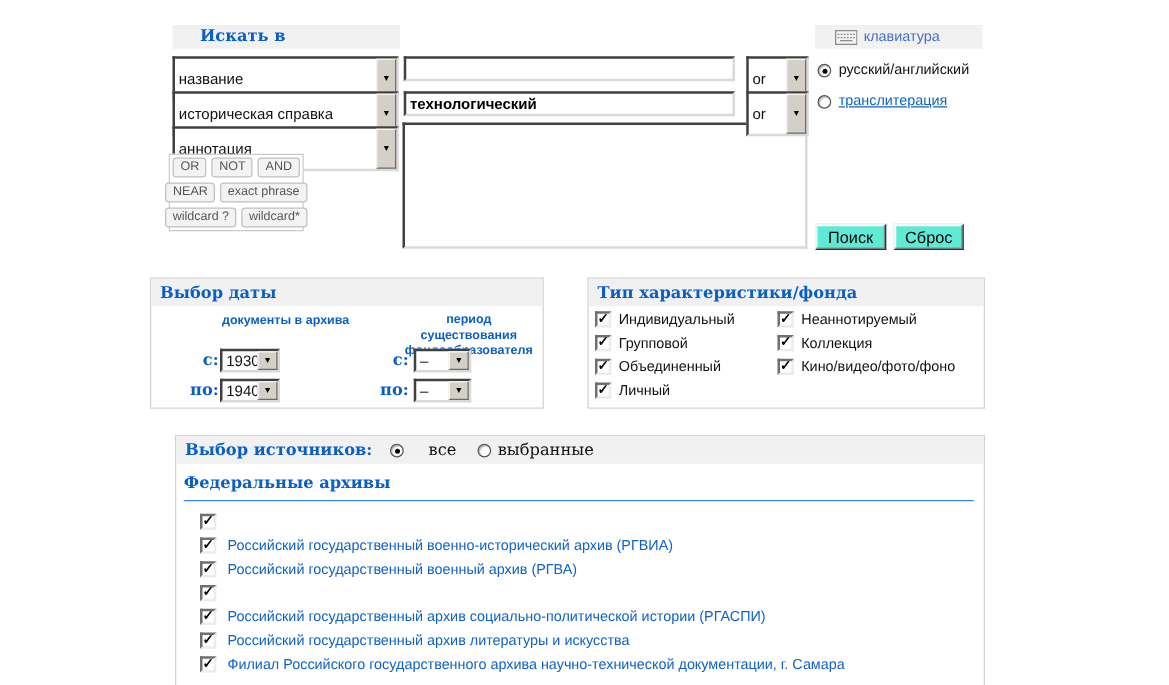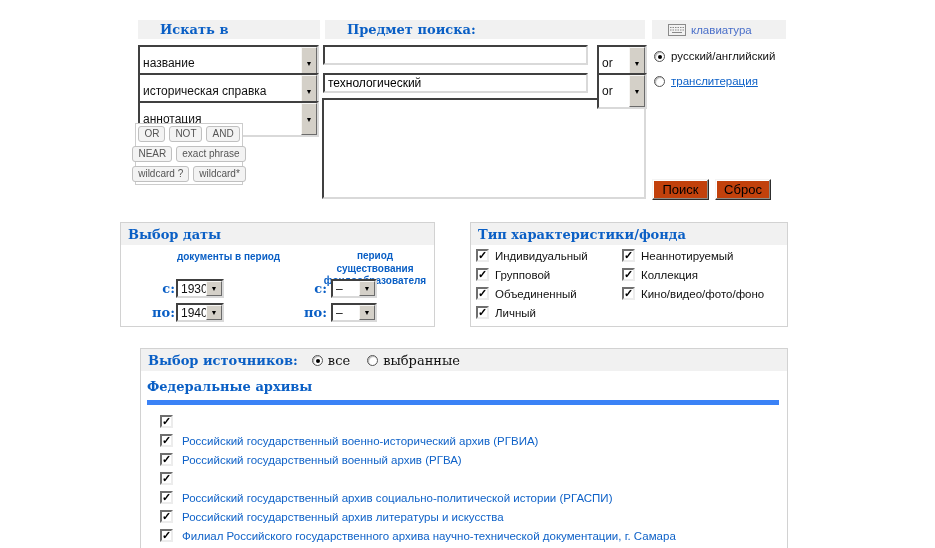--- a/index.html
+++ b/index.html
@@ -64,9 +64,6 @@
   <div class="strip" style="left:138px;top:20px;width:182px">
     <span class="serifhdr">Искать в</span>
   </div>
-  <div class="strip" style="left:325px;top:20px;width:320px">
-    <span class="serifhdr">Предмет поиска:</span>
-  </div>
   <div class="strip" style="left:652px;top:20px;width:134px;padding-left:16px">
     <span class="kbd-icon">
       <svg width="18" height="12" viewBox="0 0 18 12">

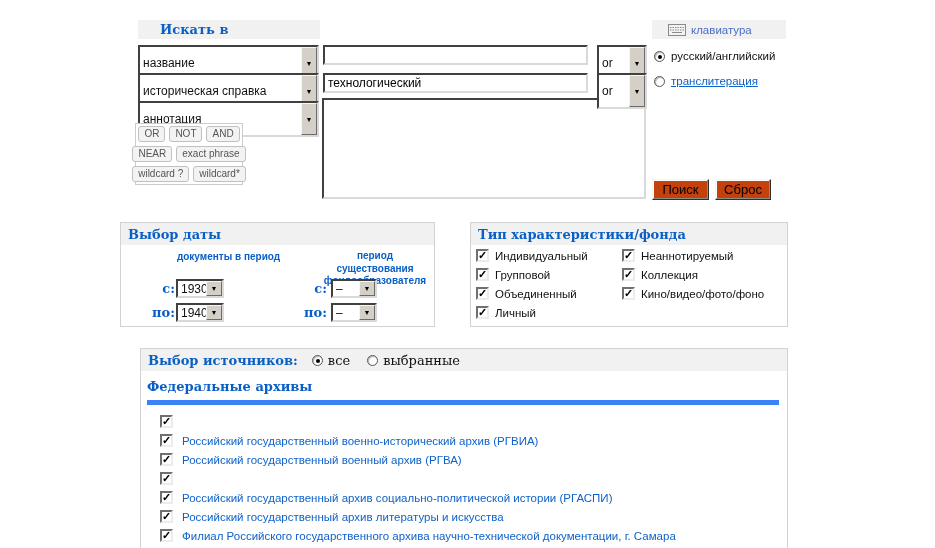--- a/index.html
+++ b/index.html
@@ -112,7 +112,7 @@
   </div>
 
   <input class="winput" style="left: 323px; top: 45px; width: 265px;" value="">
-  <input class="winput" style="left: 323px; top: 73px; width: 265px;" value="технологический">
+  <input class="winput" style="left: 323px; top: 73px; width: 265px; font-weight: bold;" value="технологический">
   <textarea class="wta" style="left: 322px; top: 98px; width: 324px; height: 101px;"></textarea>
 
   <div class="wsel" style="left:597px;top:45px;width:50px">

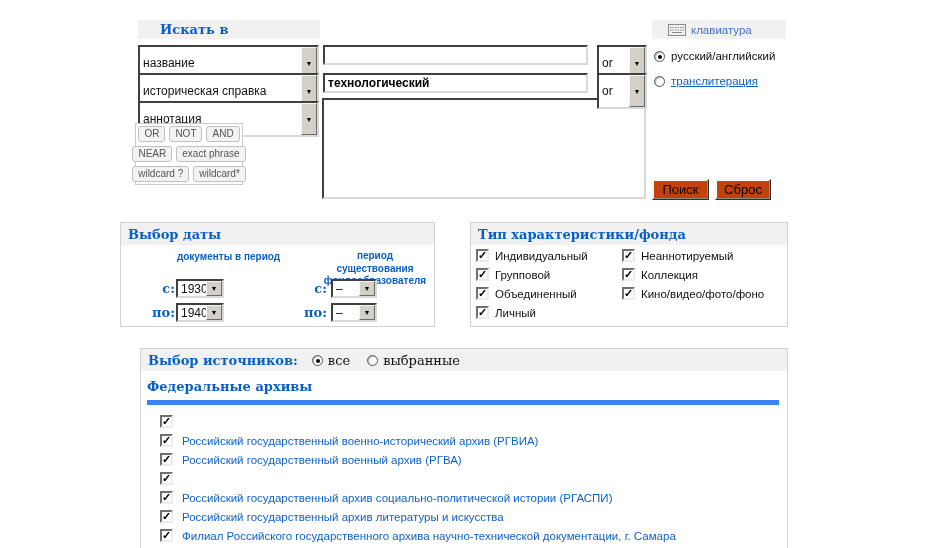--- a/index.html
+++ b/index.html
@@ -39,7 +39,7 @@
   .opbtn{font-size:10px;color:#555;background:#f3f3f3;border:1px solid #c0c0c0;border-radius:3px;
          padding:1px 5px;white-space:nowrap;cursor:pointer;line-height:12px}
   
-  .sysbtn{position:absolute;height:21px;background:#c2410c;border:1px solid;border-color:#f4f4f4 #2e2e2e #2e2e2e #f4f4f4;
+  .sysbtn{position:absolute;height:21px;background:#5eead4;border:1px solid;border-color:#f4f4f4 #2e2e2e #2e2e2e #f4f4f4;
           box-shadow:inset -1px -1px 0 #8e8b84, inset 1px 1px 0 #fff;
           font-size:13px;color:#000;display:flex;align-items:center;justify-content:center;cursor:pointer}
   

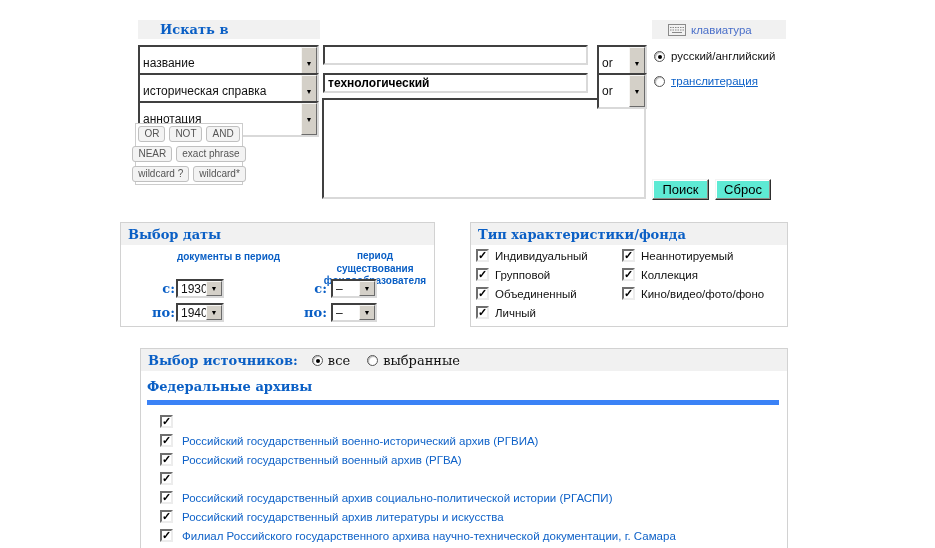--- a/index.html
+++ b/index.html
@@ -144,7 +144,7 @@
     <div class="boxhdr">
       <span class="serifhdr">Выбор даты</span>
     </div>
-    <div class="abs sbb" style="left:45px;top:28px;width:125px">документы в период</div>
+    <div class="abs sbb" style="left:45px;top:28px;width:125px">документы в архива</div>
     <div class="abs sbb" style="left:196px;top:27px;width:116px">период существования фондообразователя</div>
 
     <div class="abs cpo" style="left:18px;top:58px;width:36px">с:</div>

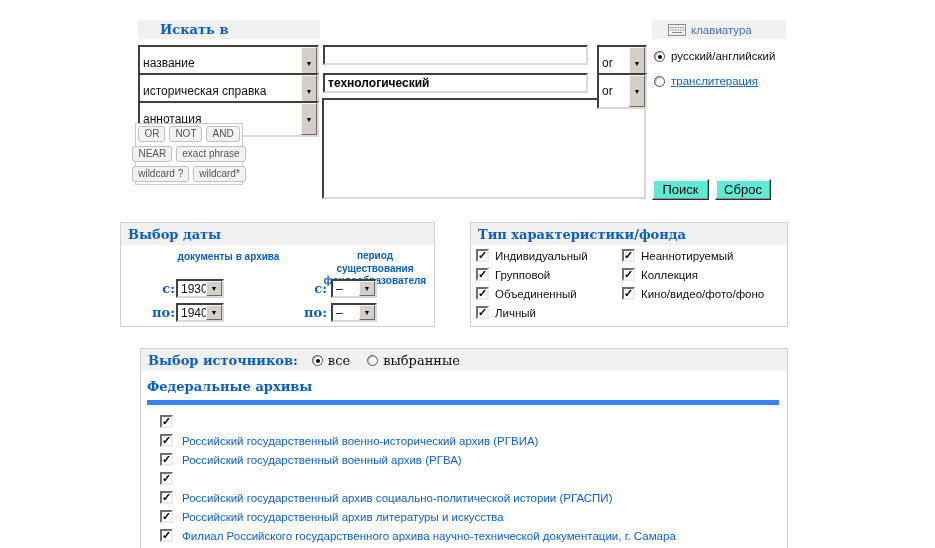--- a/index.html
+++ b/index.html
@@ -230,7 +230,7 @@
     <div class="boxhdr">
       <span class="serifhdr">Выбор источников:</span>
       <span class="rad sel" style="margin-left:14px"></span>
-      <span class="seriflbl" style="margin-left:5px">все</span>
+      <span class="seriflbl" style="margin-left:20px">все</span>
       <span class="rad" style="margin-left:17px"></span>
       <span class="seriflbl" style="margin-left:5px">выбранные</span>
     </div>

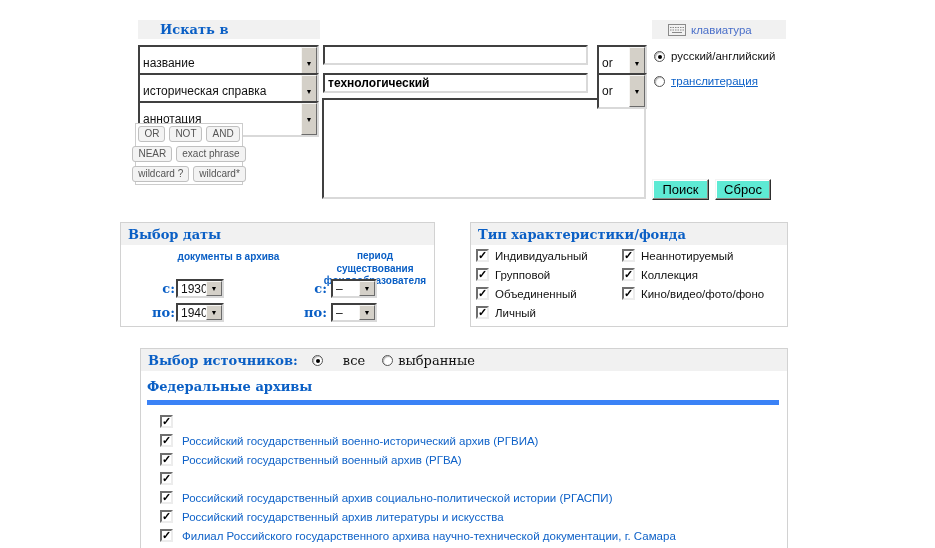--- a/index.html
+++ b/index.html
@@ -52,7 +52,7 @@
   .row{display:flex;align-items:center;gap:6px;position:absolute}
   .box{position:absolute;border:1px solid #d2d2d2;background:#fff}
   .boxhdr{height:22px;background:var(--strip-bg);display:flex;align-items:center;padding:0 7px}
-  .grouphdr{margin:6px 8px 0 6px;padding-bottom:5px;border-bottom:5px solid #3b82f6}
+  .grouphdr{margin:6px 8px 0 6px;padding-bottom:5px;border-bottom:1px solid #3b82f6}
   .srcrow{display:flex;align-items:center;gap:9px;height:19px;padding-left:19px}
   .kbd-icon{display:inline-block;margin-right:5px;line-height:0}
 </style>

